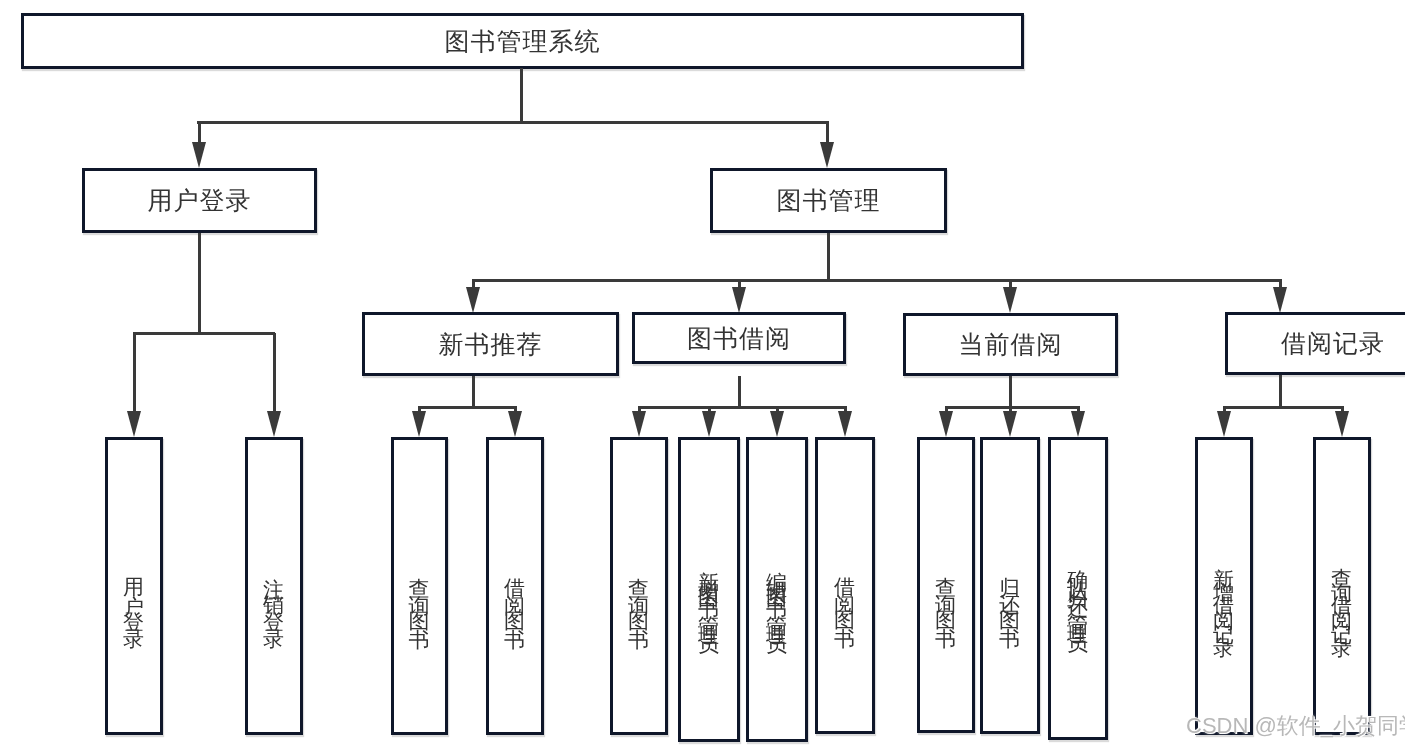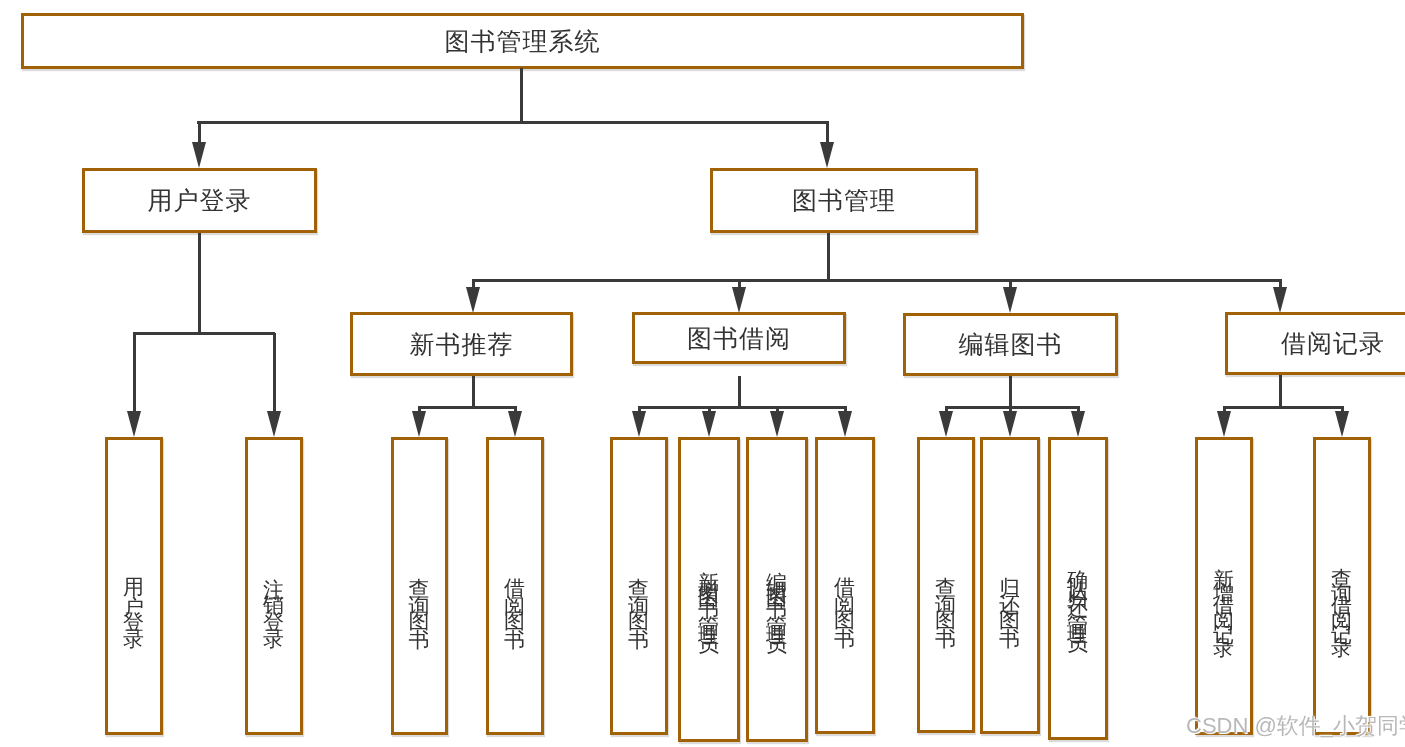--- a/index.html
+++ b/index.html
@@ -9,7 +9,7 @@
   }
   .node{
     position:absolute;box-sizing:border-box;background:#ffffff;
-    border:3px solid #a16207;display:flex;align-items:center;justify-content:center;
+    border:3px solid #0f172a;display:flex;align-items:center;justify-content:center;
     box-shadow:1px 2px 1px rgba(0,0,0,0.14);
   }
   .node.h .lbl{font-size:25px;letter-spacing:1px;white-space:nowrap;}

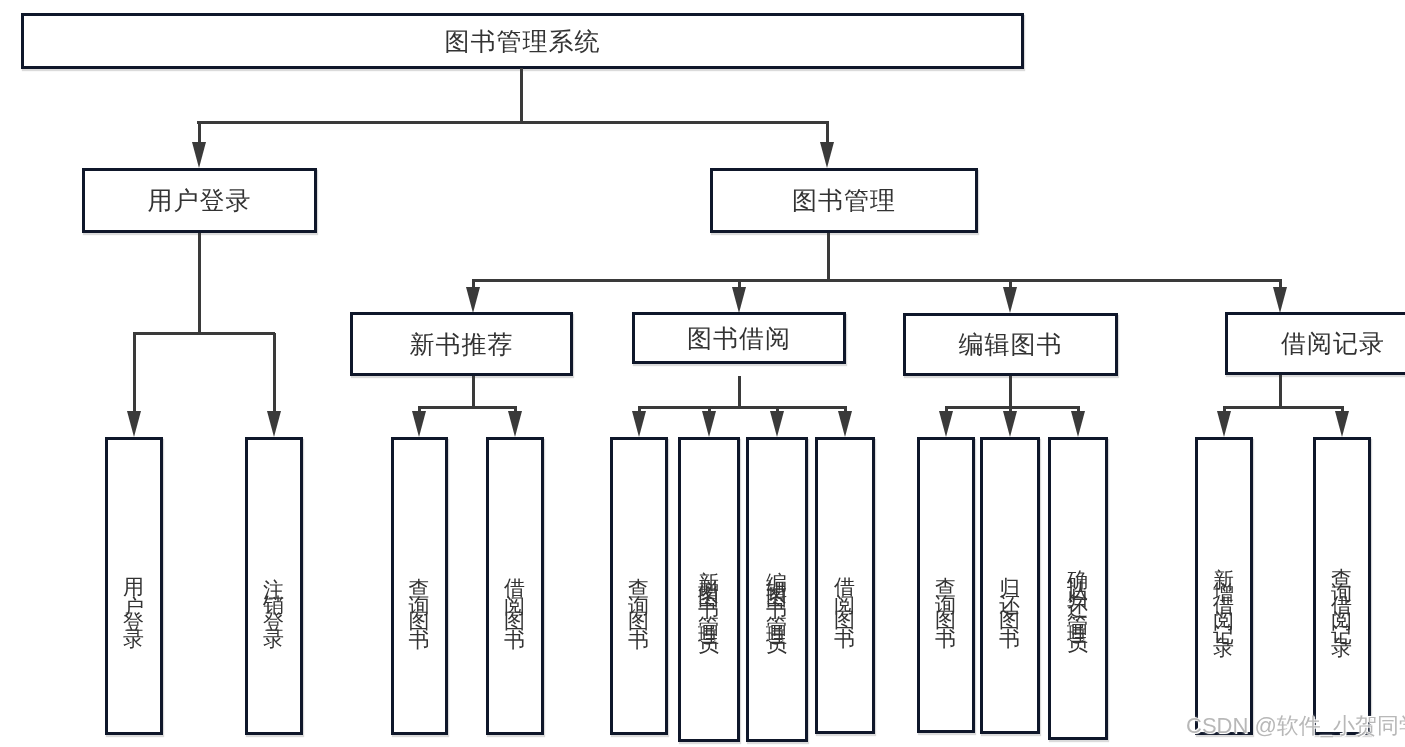--- a/index.html
+++ b/index.html
@@ -52,7 +52,7 @@
   <div class="node h" style="left:82px;top:168px;width:235px;height:65px">
     <span class="lbl">用户登录</span>
   </div>
-  <div class="node h" style="left:710px;top:168px;width:268px;height:65px">
+  <div class="node h" style="left:710px;top:168px;width:237px;height:65px">
     <span class="lbl">图书管理</span>
   </div>
 

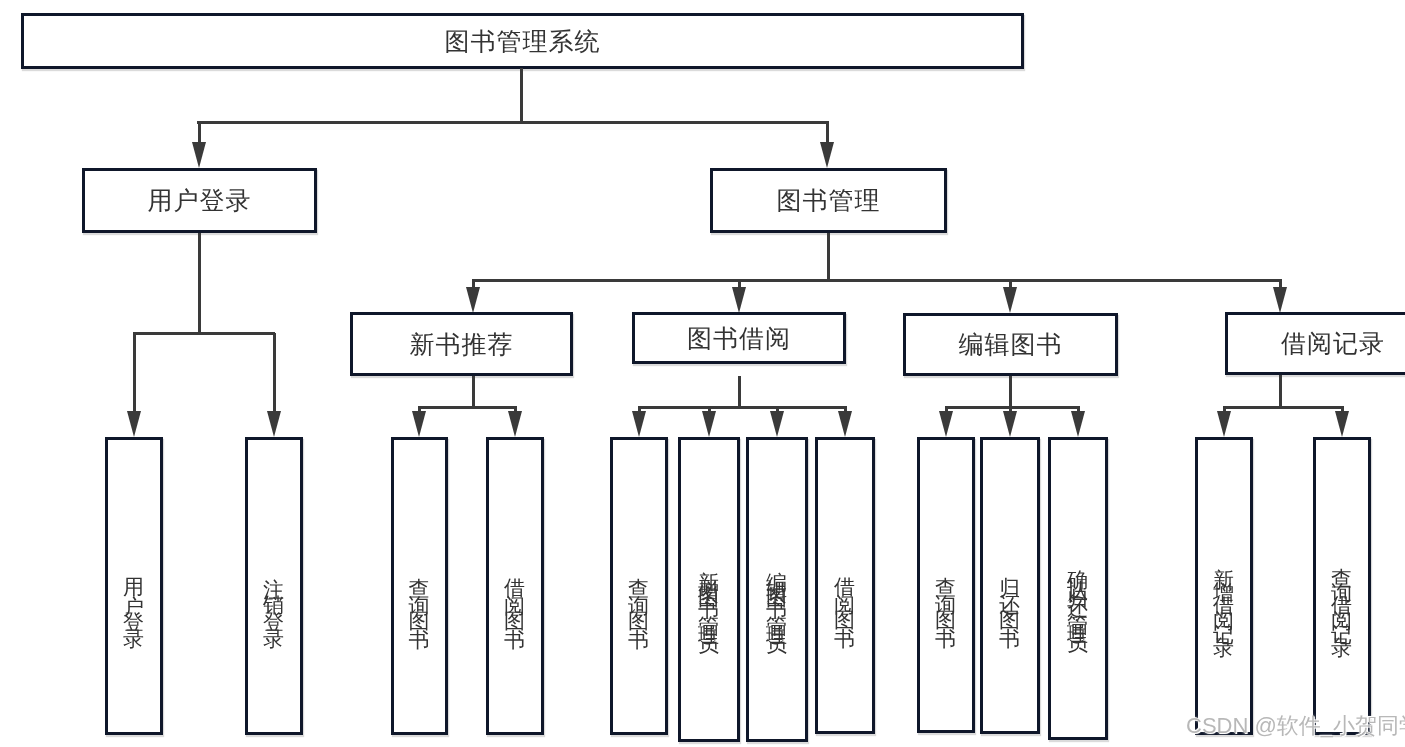--- a/index.html
+++ b/index.html
@@ -74,7 +74,7 @@
   <div class="vline" style="left:1279px;top:280px;height:10px"></div>
   <div class="arrow" style="left:1273px;top:287px"></div>
 
-  <div class="node h" style="left:350px;top:312px;width:223px;height:64px">
+  <div class="node h" style="left:362px;top:312px;width:257px;height:64px">
     <span class="lbl">新书推荐</span>
   </div>
   <div class="node h" style="left:632px;top:312px;width:214px;height:52px">

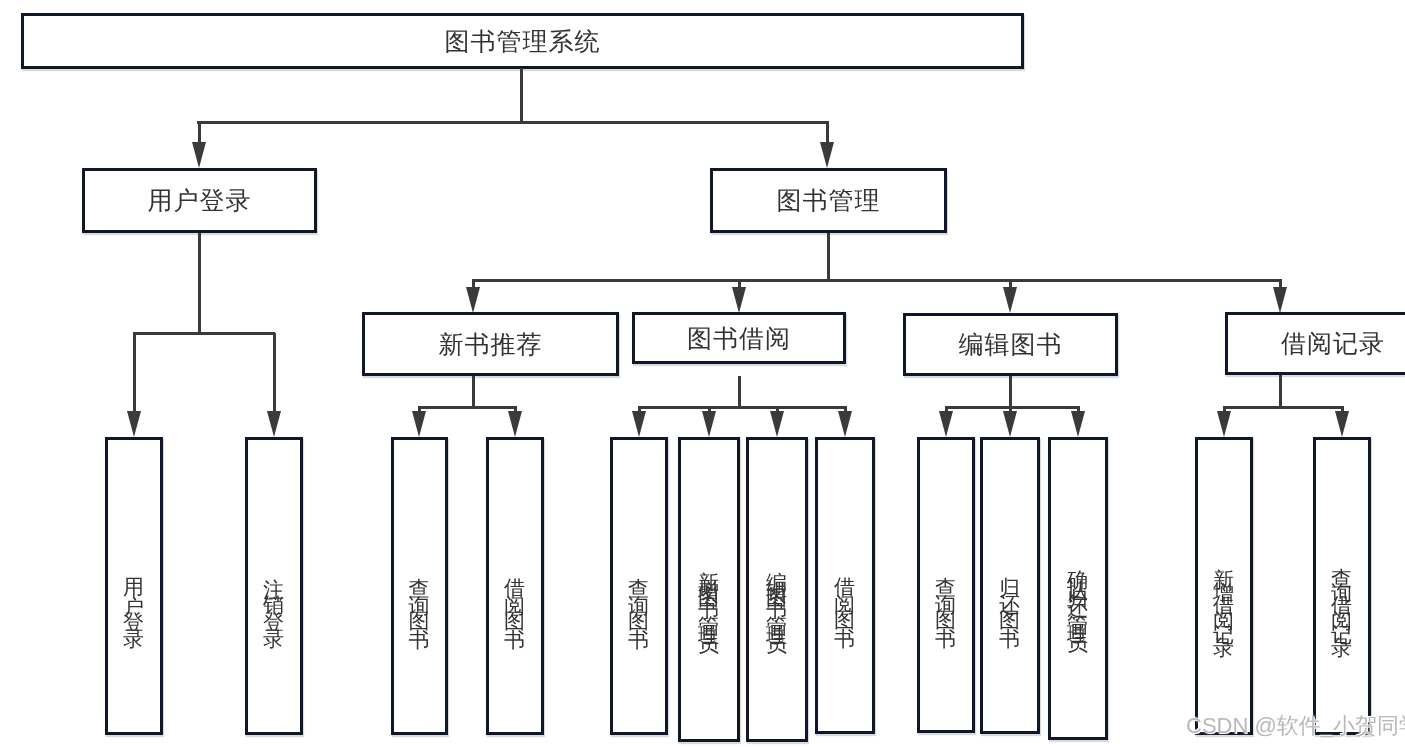--- a/index.html
+++ b/index.html
@@ -81,7 +81,7 @@
     <span class="lbl">图书借阅</span>
   </div>
   <div class="node h" style="left:903px;top:313px;width:215px;height:63px">
-    <span class="lbl">编辑图书</span>
+    <span class="lbl">当前借阅</span>
   </div>
   <div class="node h" style="left:1225px;top:312px;width:216px;height:63px">
     <span class="lbl">借阅记录</span>

